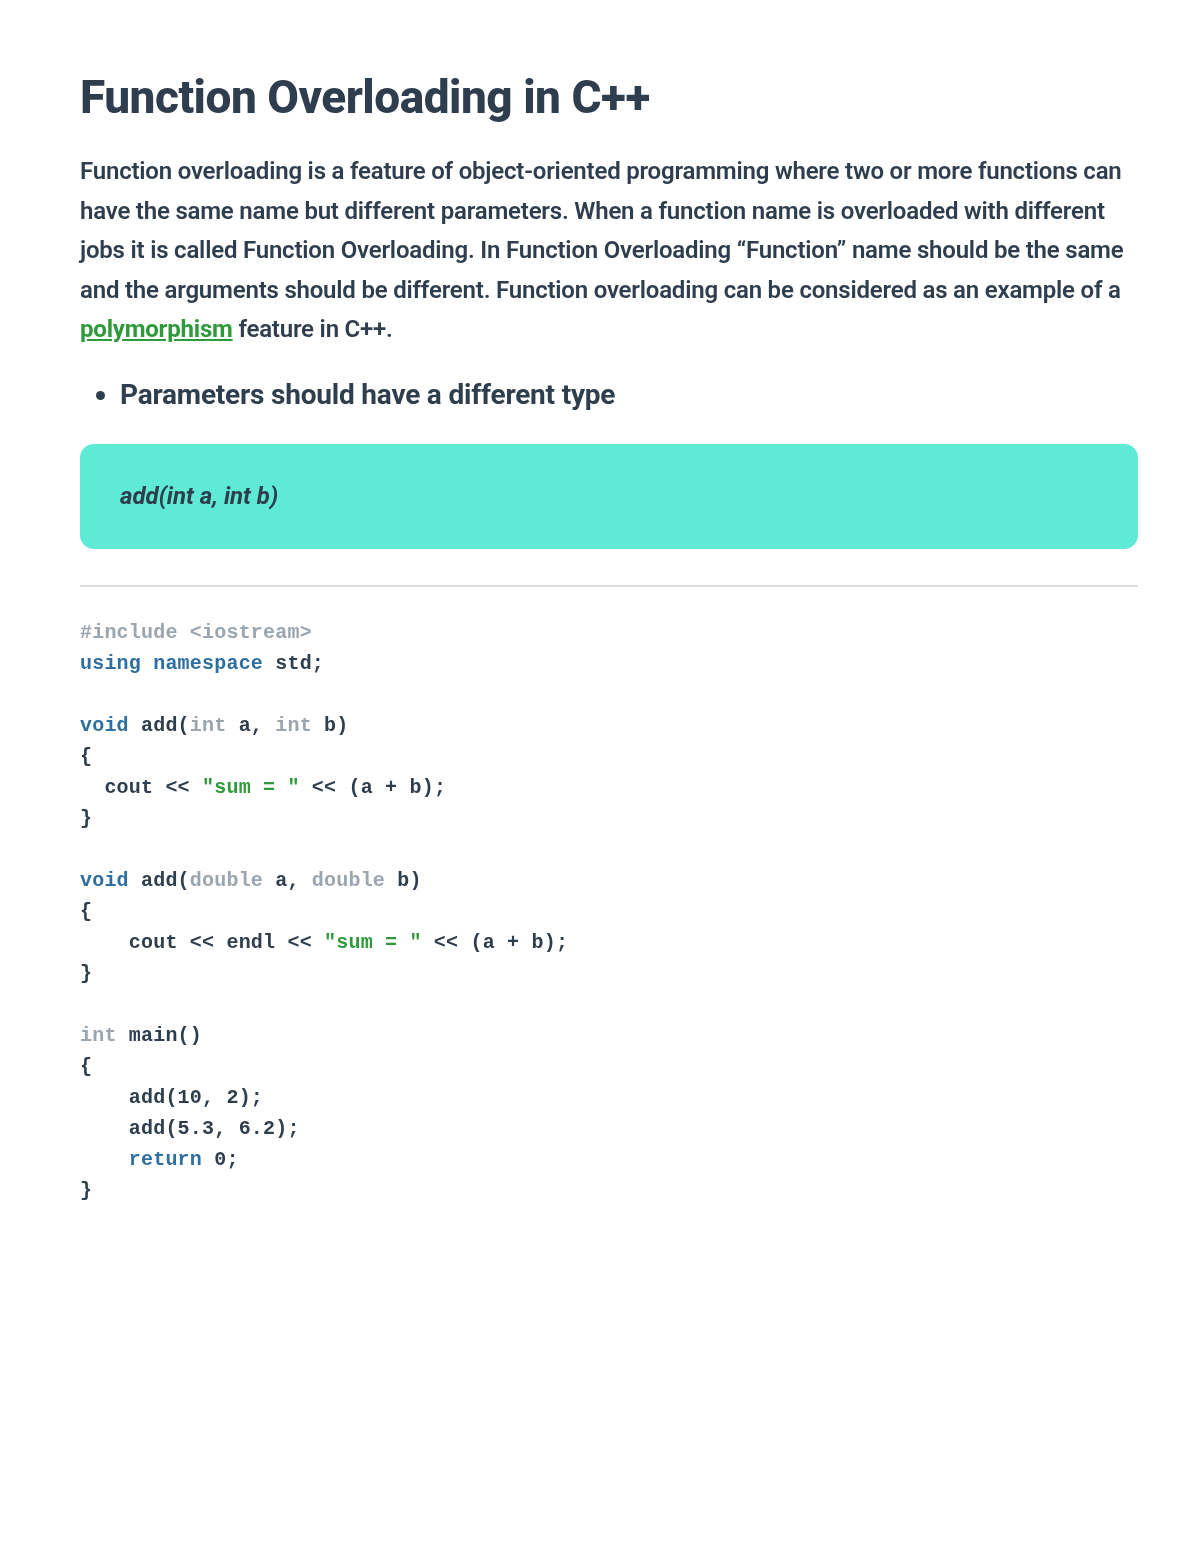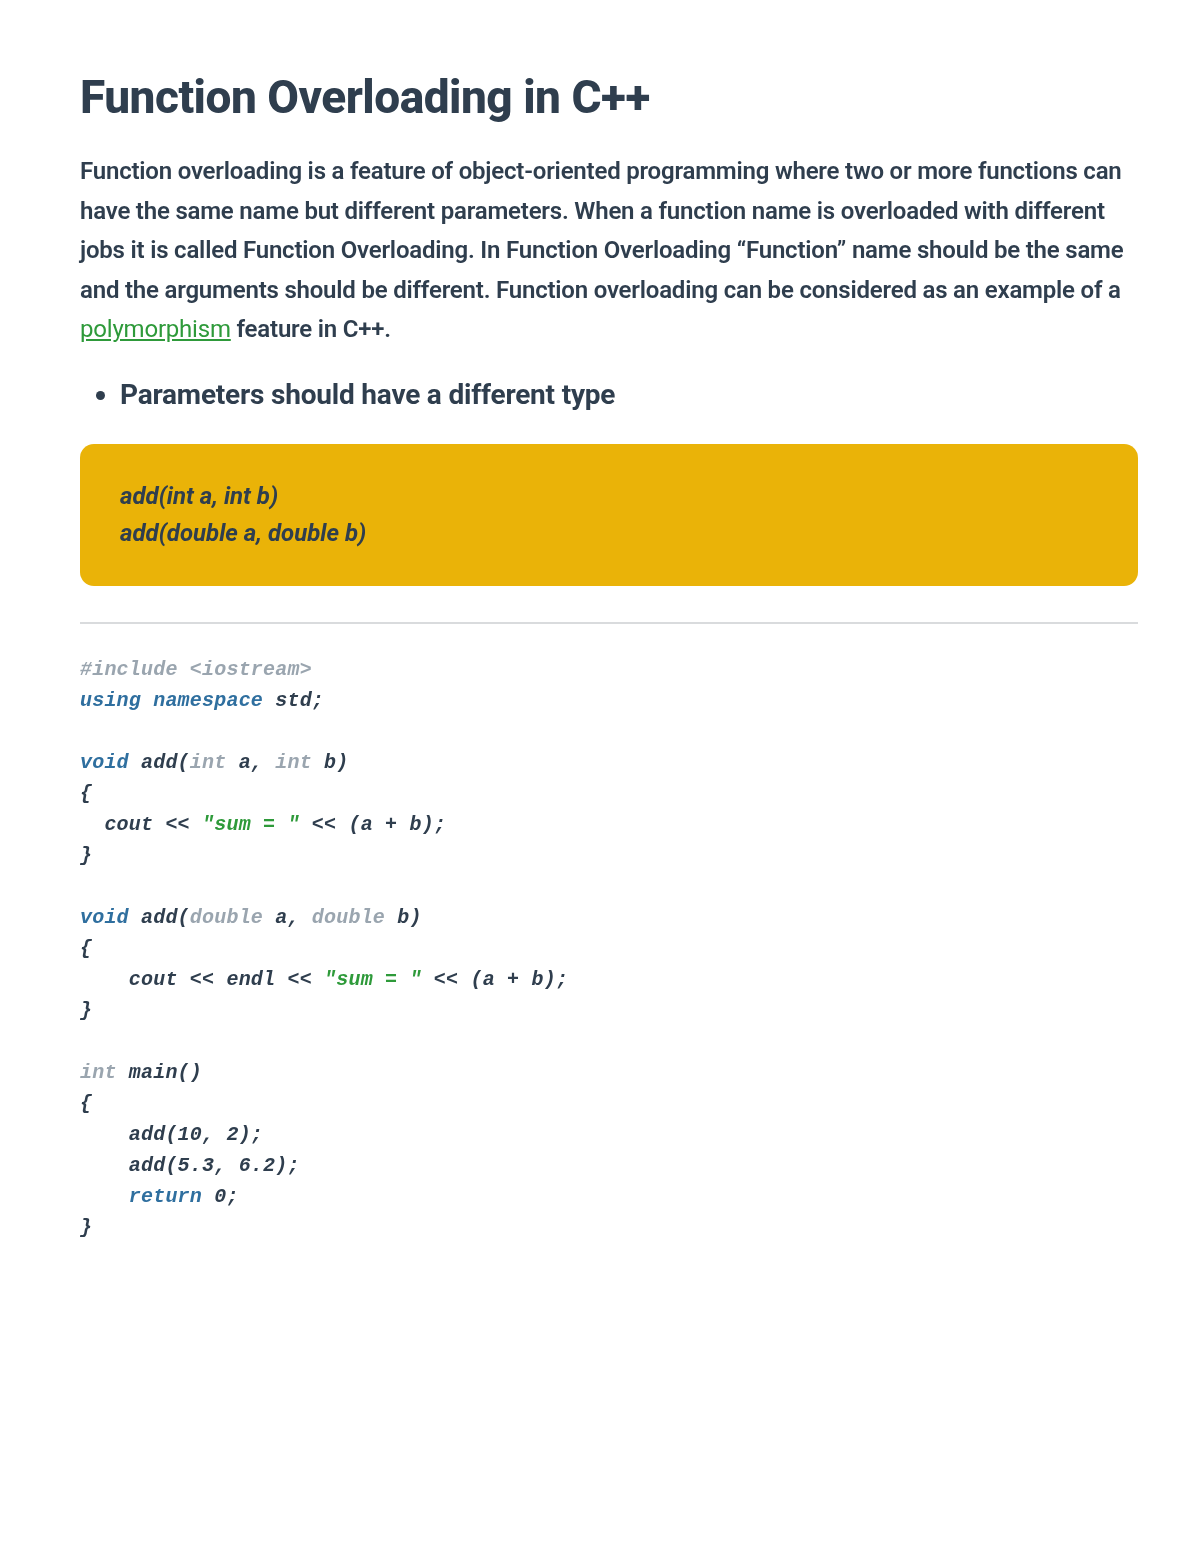--- a/index.html
+++ b/index.html
@@ -34,7 +34,7 @@
     color: #2e9a3a;
     text-decoration: underline;
     cursor: pointer;
-    font-weight: 400;
+    font-weight: 700;
   }
   ul.bullets {
     margin: 0 0 28px 0;

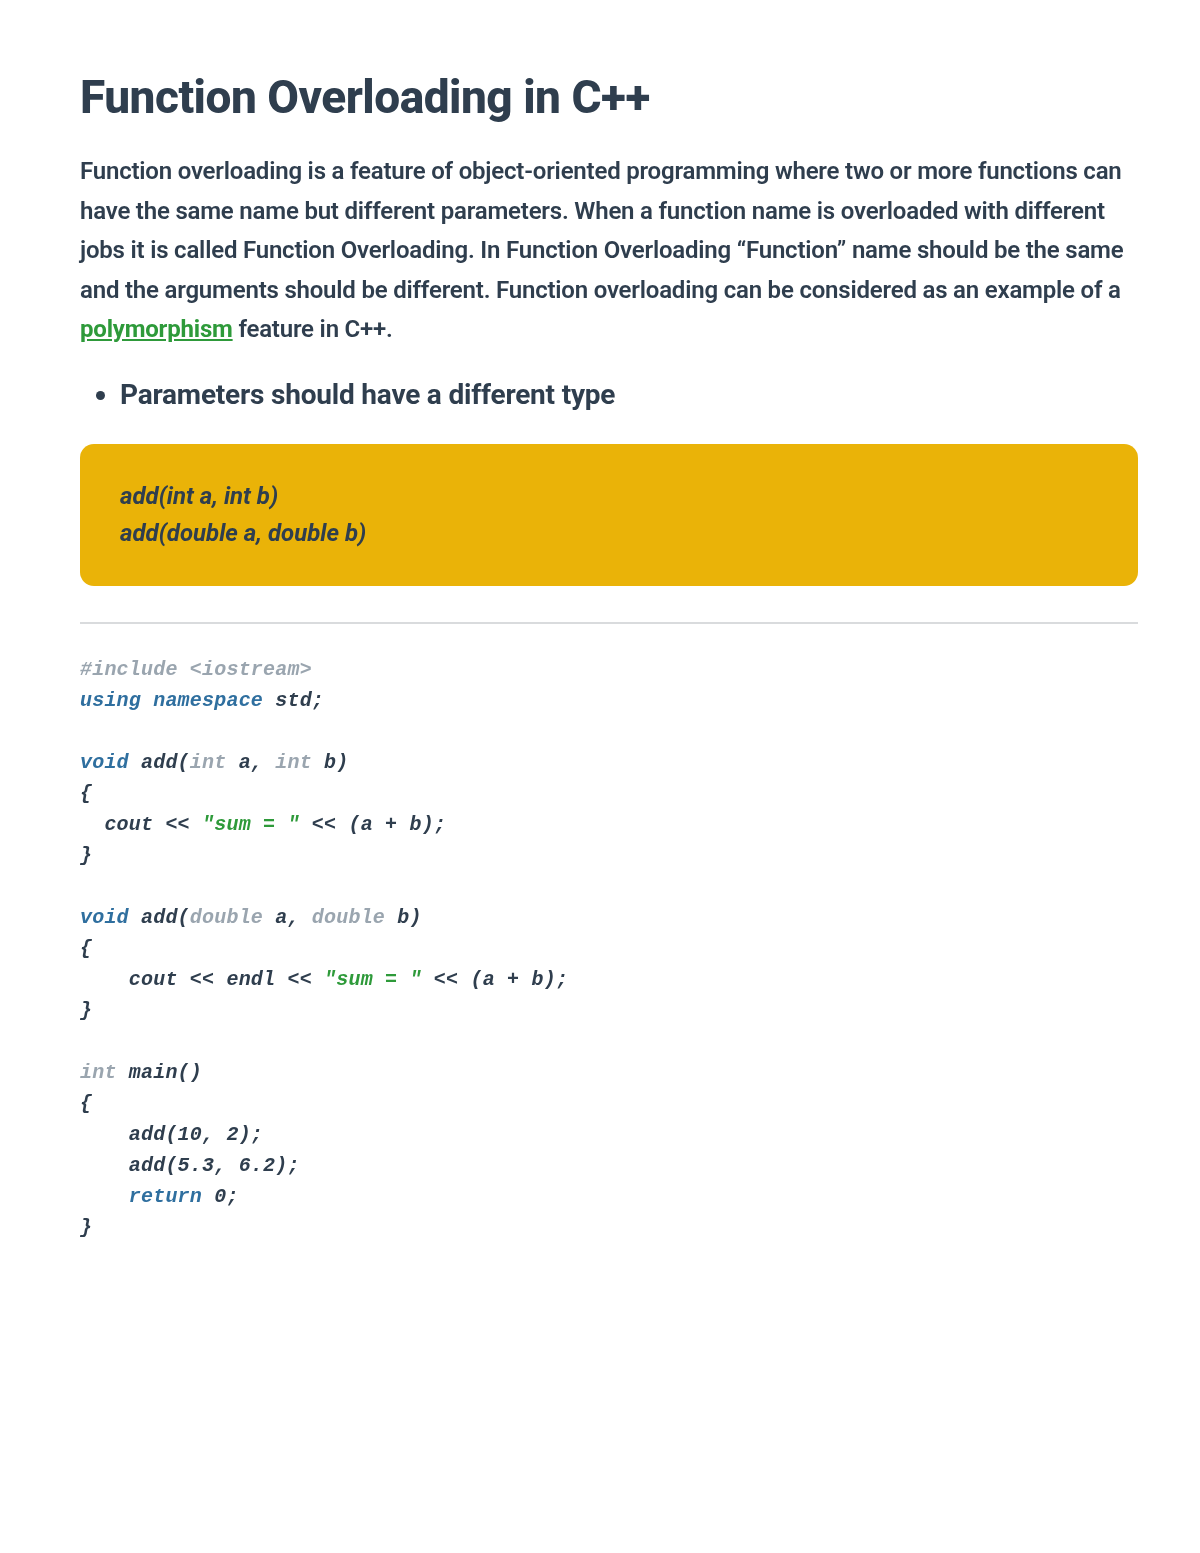--- a/index.html
+++ b/index.html
@@ -48,7 +48,7 @@
     line-height: 1.5;
   }
   .example-box {
-    background: #eab308;
+    background: #5eead4;
     border-radius: 14px;
     padding: 34px 40px;
     margin-bottom: 36px;

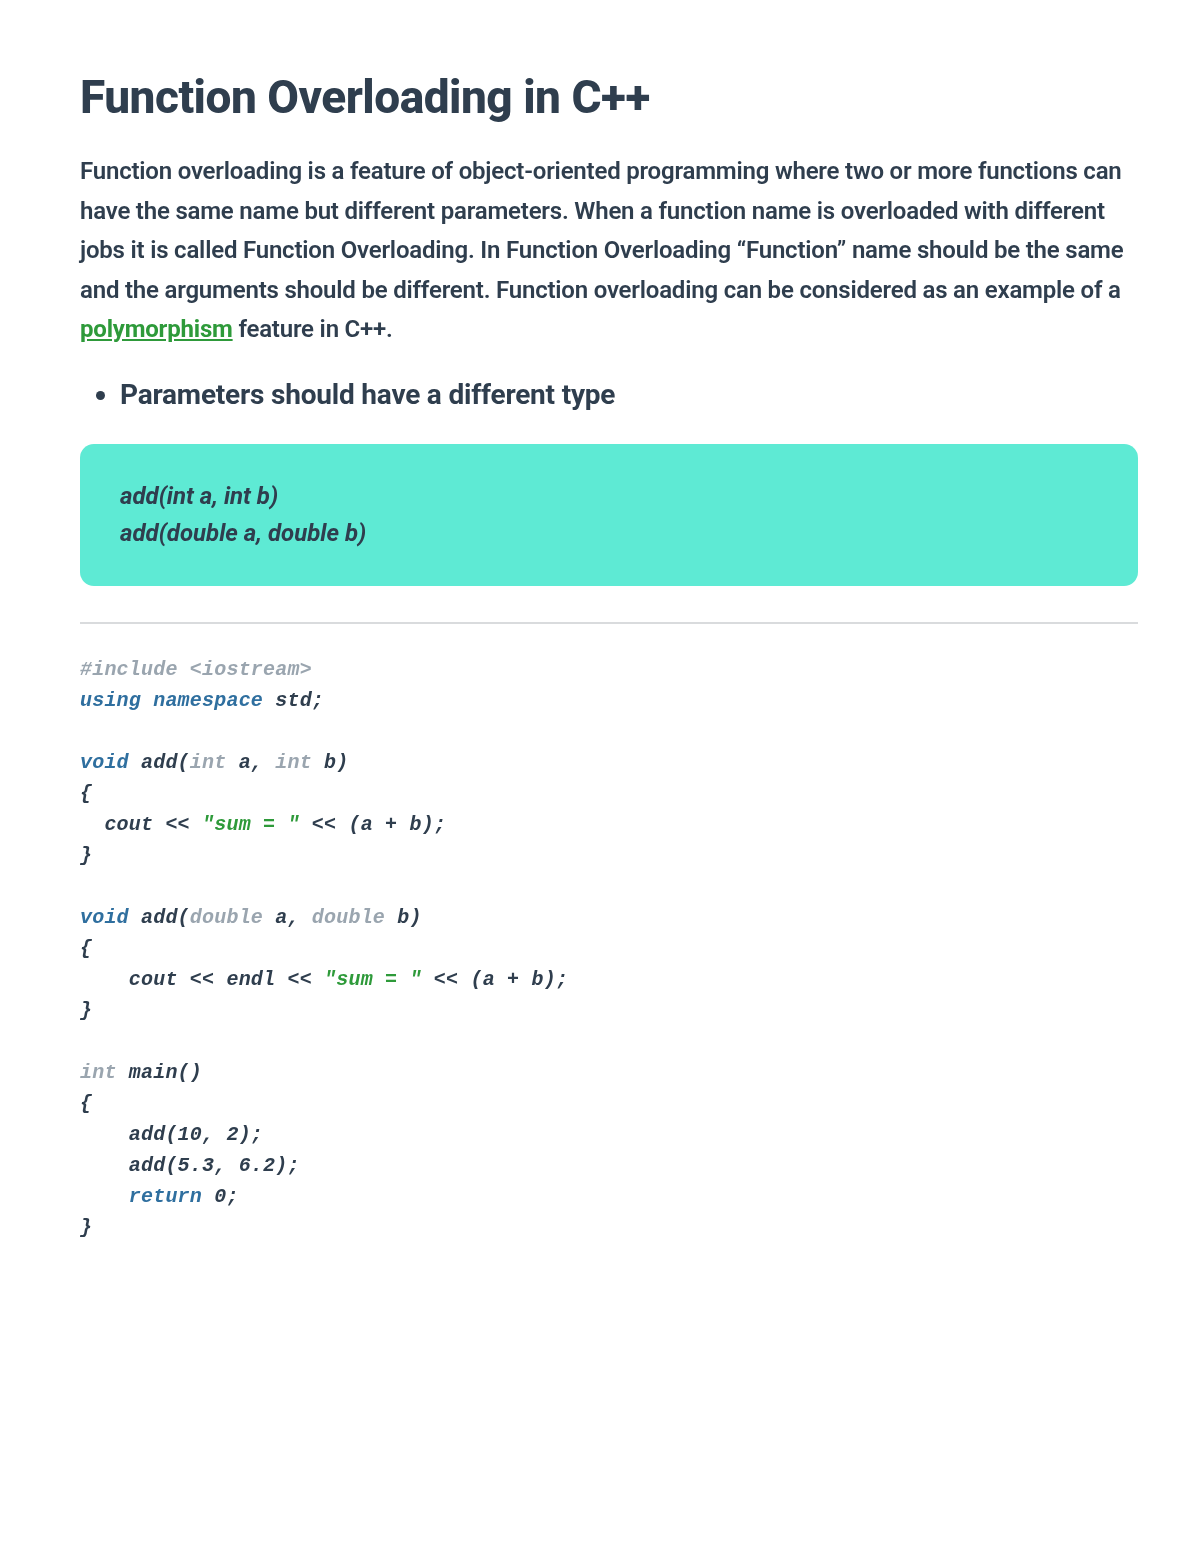--- a/index.html
+++ b/index.html
@@ -99,7 +99,6 @@
 
   <div class="example-box">
     <div class="example-line">add(int a, int b)</div>
-    <div class="example-line">add(double a, double b)</div>
   </div>
 
   <hr class="sep">

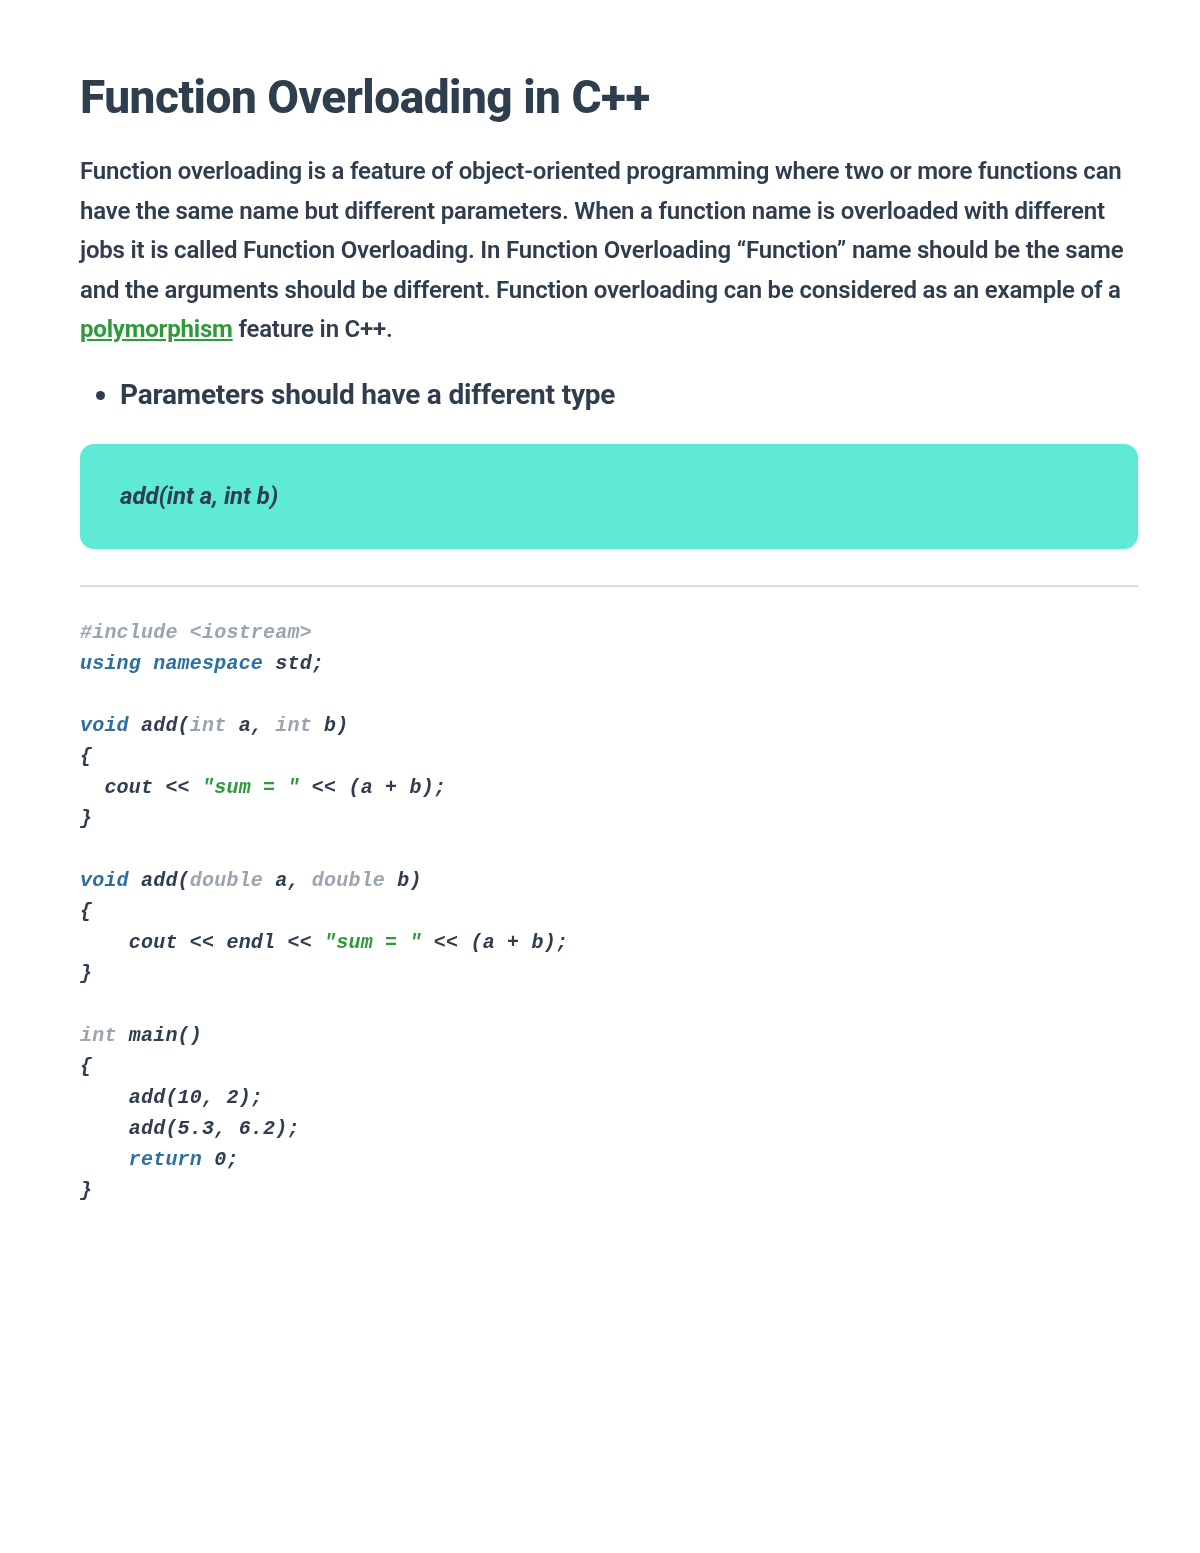--- a/index.html
+++ b/index.html
@@ -74,7 +74,6 @@
     margin: 0;
     white-space: pre;
     letter-spacing: 0.2px;
-    font-style: italic;
   }
   .c-dim   { color: #9aa5af; }
   .c-kw    { color: #2f6f9f; }

